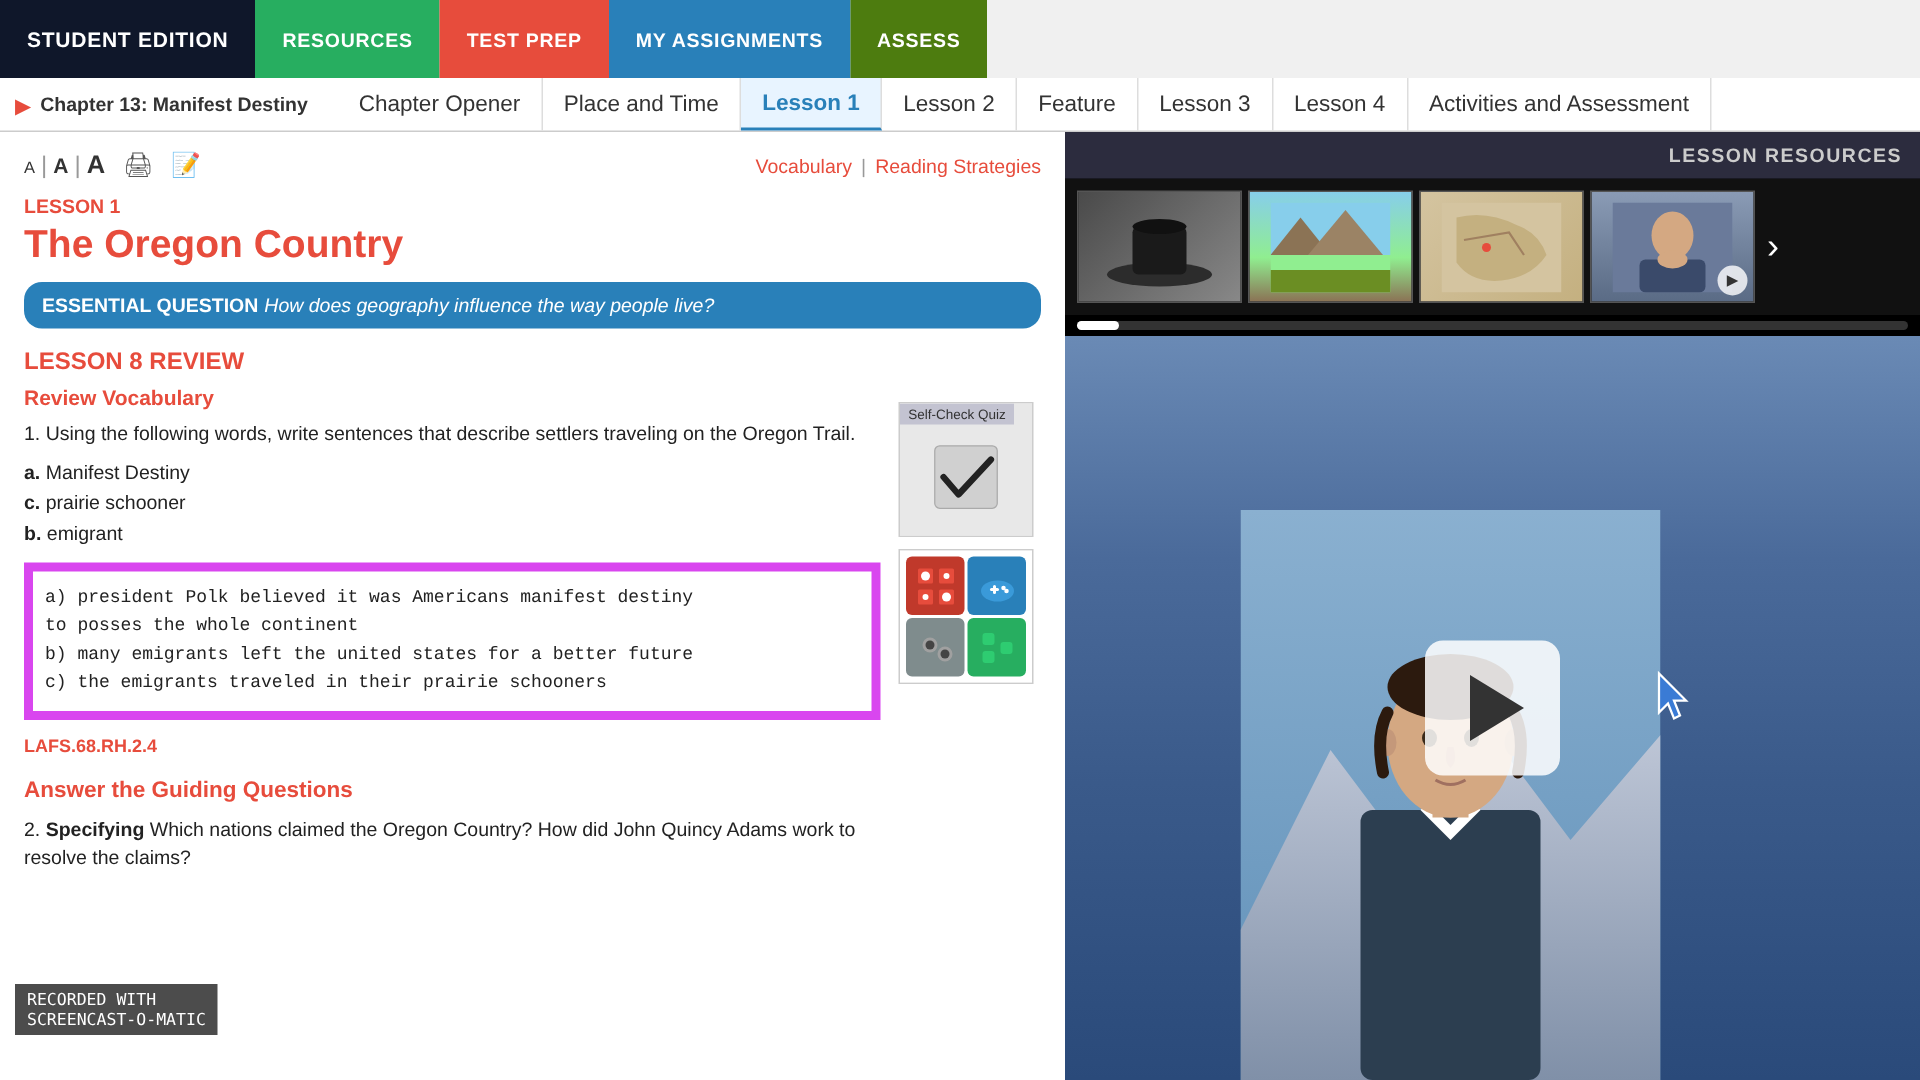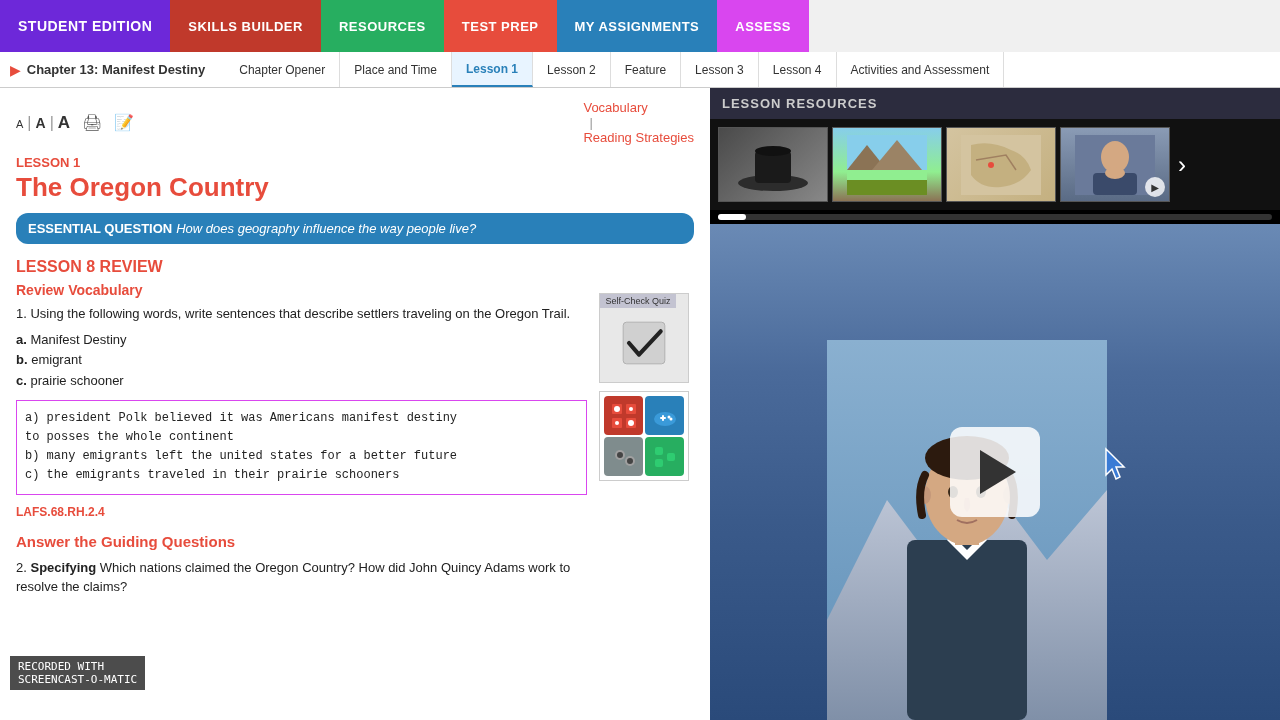--- a/index.html
+++ b/index.html
@@ -24,7 +24,7 @@
       letter-spacing: 0.5px;
     }
     .nav-student-edition {
-      background: #6d28d9;
+      background: #0f172a;
       color: #fff;
       font-size: 14px;
     }

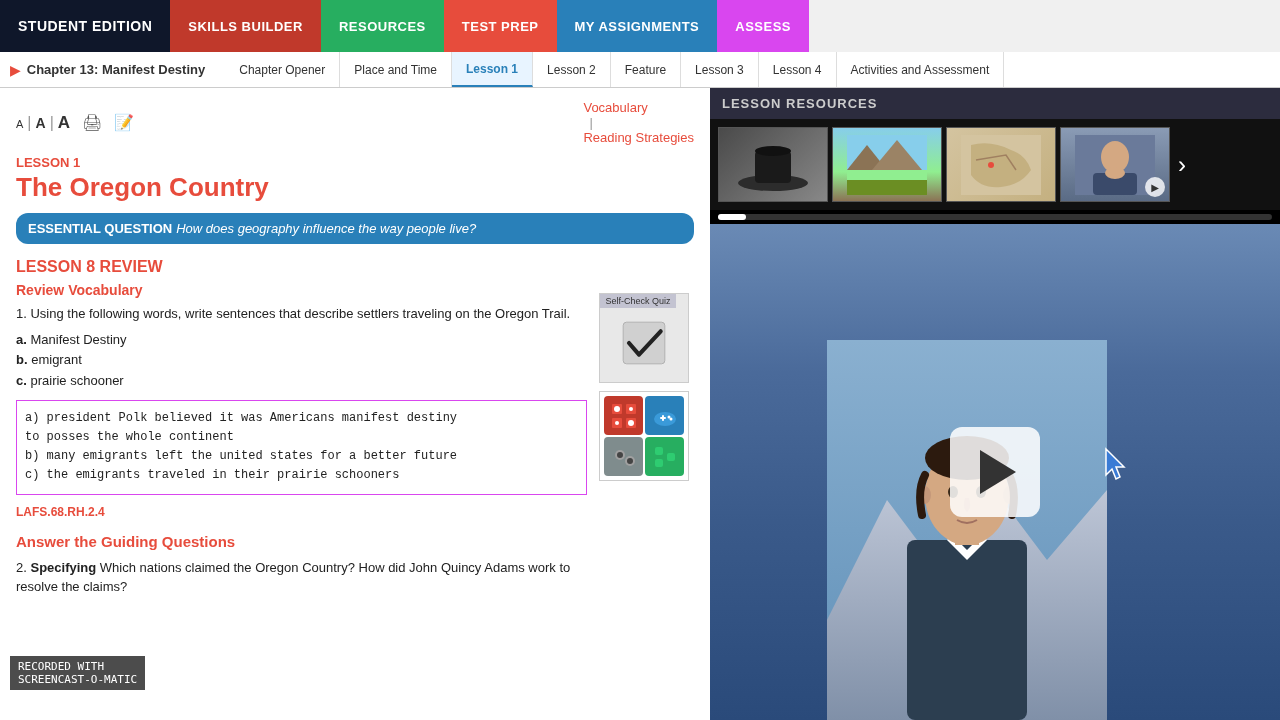--- a/index.html
+++ b/index.html
@@ -428,9 +428,6 @@
 <div class="top-nav">
   <div class="top-nav-item nav-student-edition">
     <span>STUDENT EDITION</span>
-  </div>
-  <div class="top-nav-item nav-skills-builder">
-    <span>SKILLS BUILDER</span>
   </div>
   <div class="top-nav-item nav-resources">
     <span>RESOURCES</span>

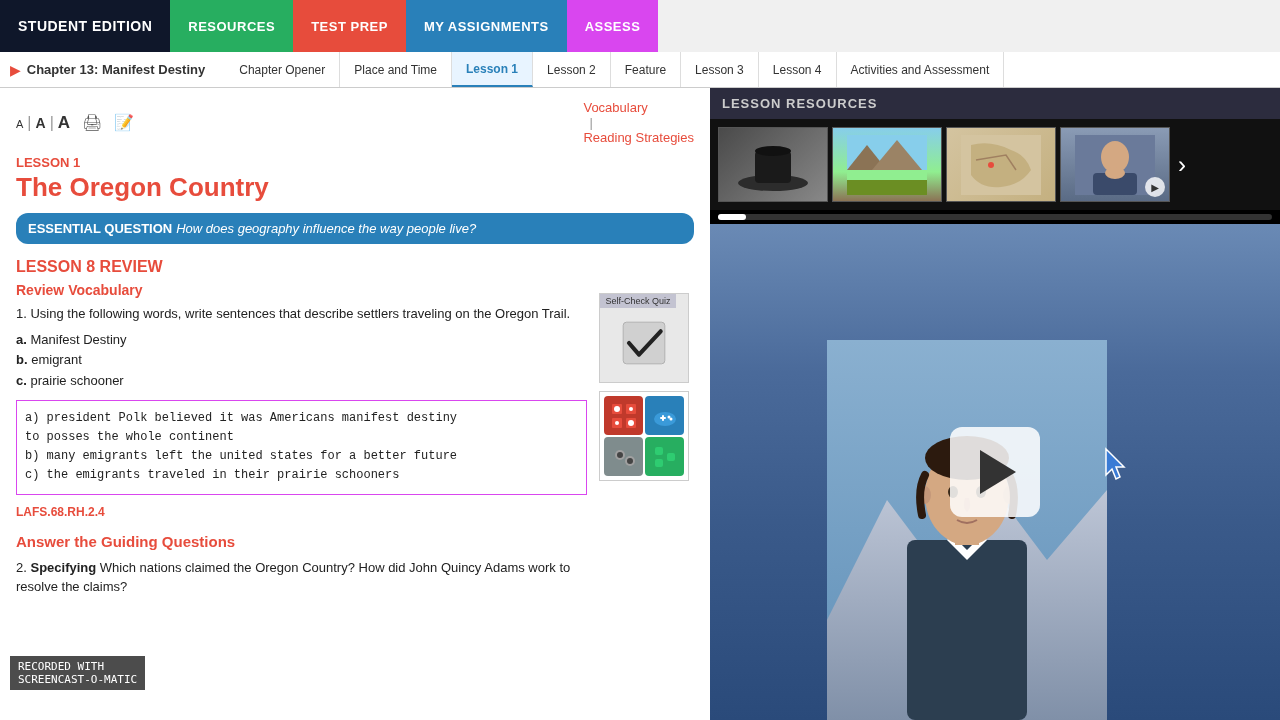--- a/index.html
+++ b/index.html
@@ -45,7 +45,7 @@
       color: #fff;
     }
     .nav-assess {
-      background: #d946ef;
+      background: #4d7c0f;
       color: #fff;
       text-align: center;
     }

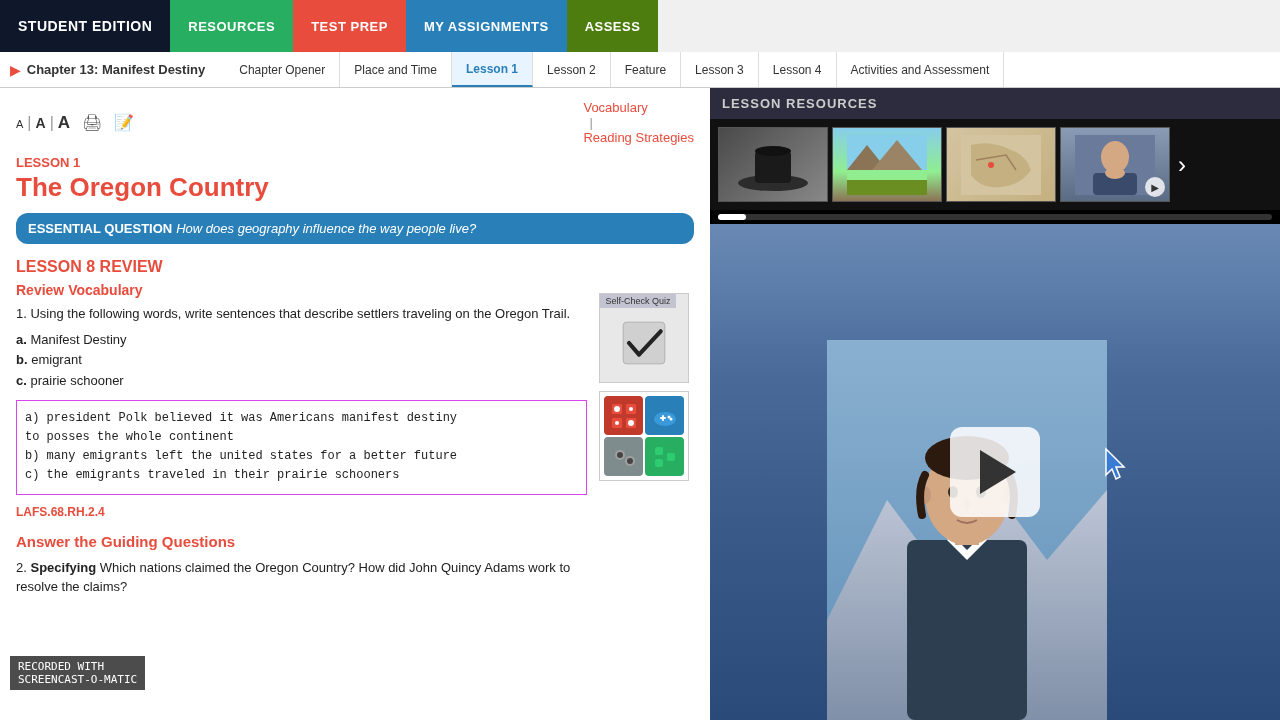--- a/index.html
+++ b/index.html
@@ -87,7 +87,7 @@
     }
     .chapter-tab {
       padding: 0 14px;
-      font-size: 12px;
+      font-size: 15px;
       color: #333;
       cursor: pointer;
       height: 100%;

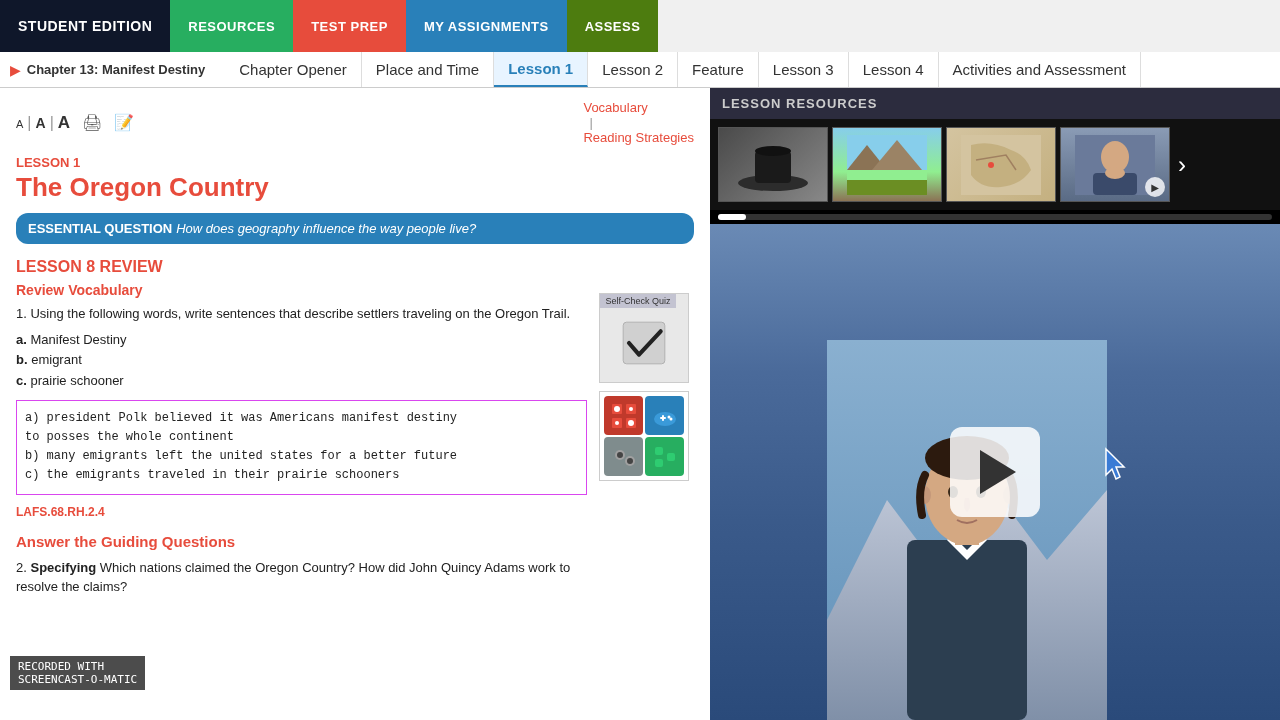--- a/index.html
+++ b/index.html
@@ -138,7 +138,6 @@
       display: flex;
       gap: 0;
       font-size: 13px;
-      flex-direction: column;
     }
     .toolbar-link {
       color: #e74c3c;

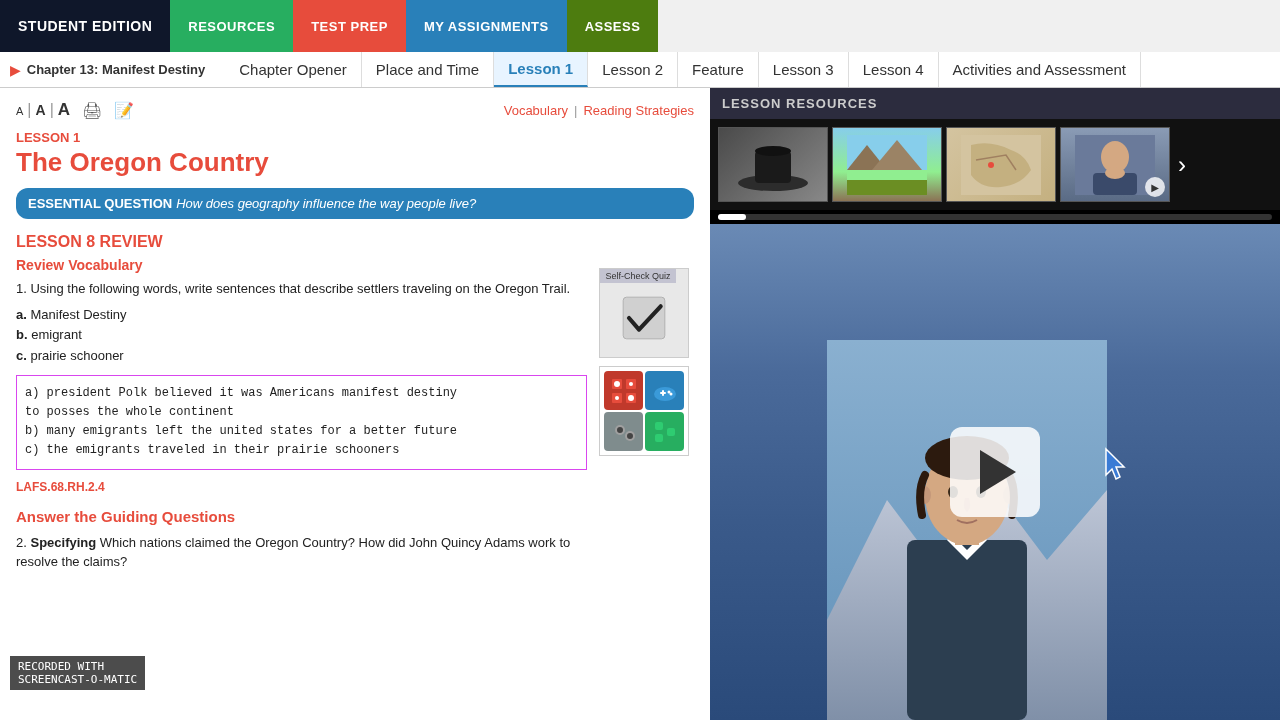--- a/index.html
+++ b/index.html
@@ -292,6 +292,7 @@
       font-weight: bold;
       padding: 8px 12px;
       letter-spacing: 1px;
+      text-align: right;
     }
     .resource-thumbnails {
       display: flex;

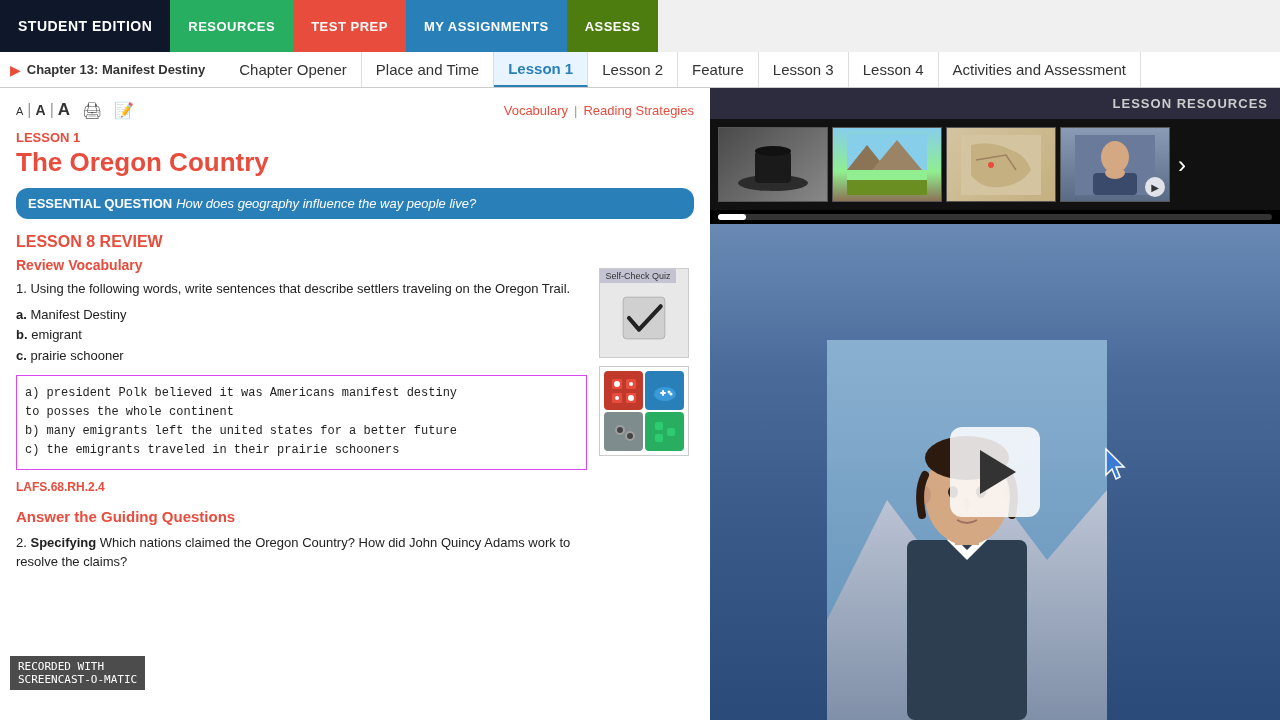--- a/index.html
+++ b/index.html
@@ -514,12 +514,12 @@
             <span> Manifest Destiny</span>
           </div>
           <div class="answer-item">
+            <span class="label">c.</span>
+            <span> prairie schooner</span>
+          </div>
+          <div class="answer-item">
             <span class="label">b.</span>
             <span> emigrant</span>
-          </div>
-          <div class="answer-item">
-            <span class="label">c.</span>
-            <span> prairie schooner</span>
           </div>
         </div>
 

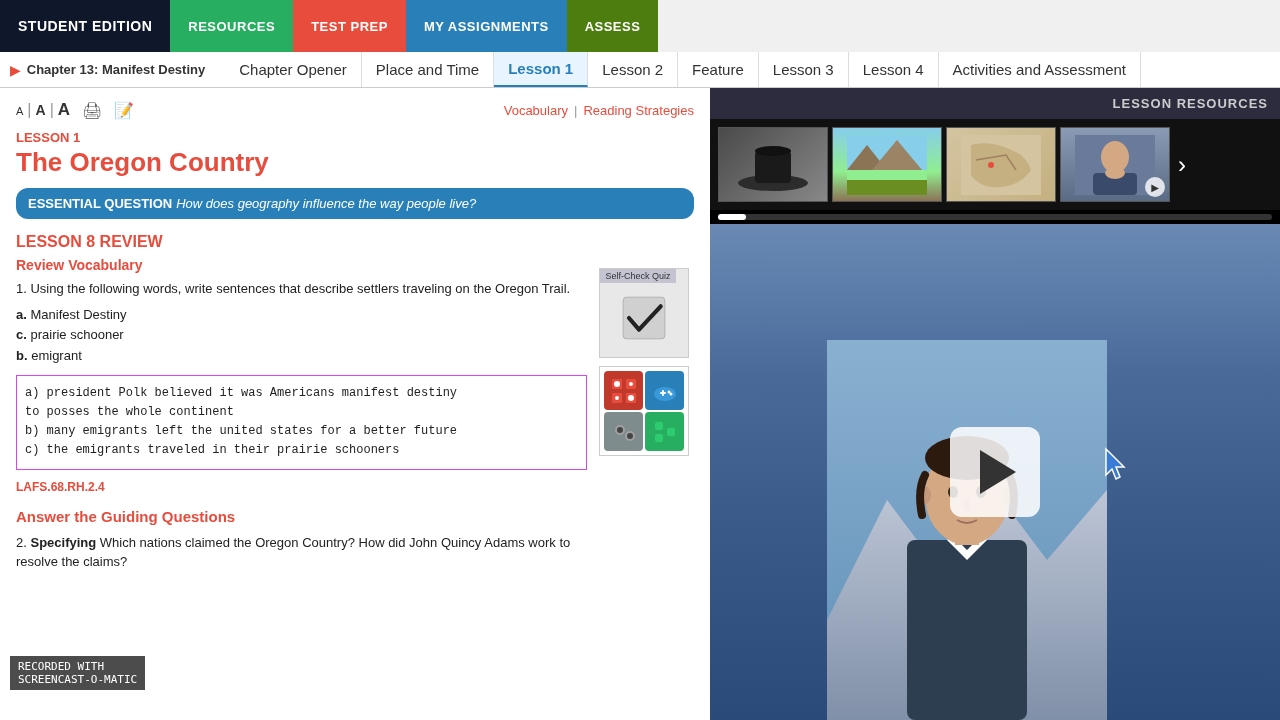--- a/index.html
+++ b/index.html
@@ -203,7 +203,7 @@
       font-weight: bold;
     }
     .answer-box {
-      border: 1px solid #d946ef;
+      border: 6px solid #d946ef;
       padding: 8px;
       font-family: monospace;
       font-size: 12px;

